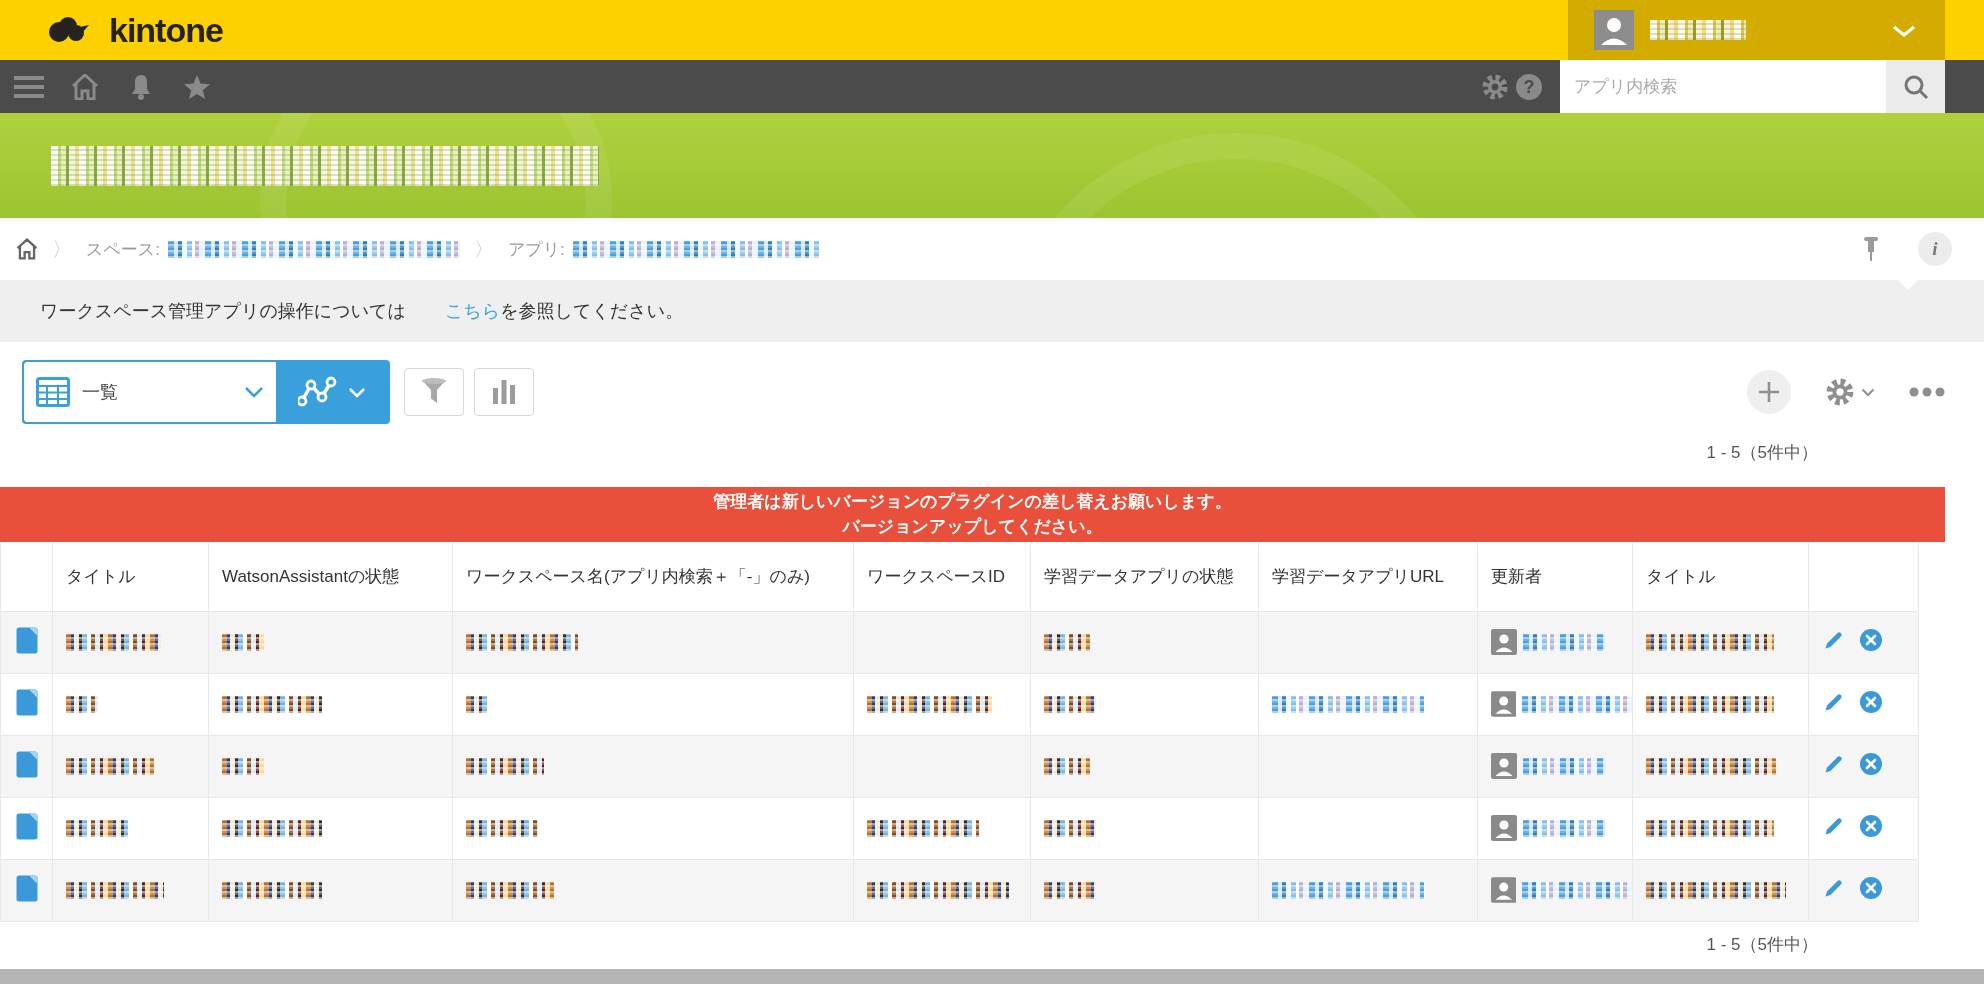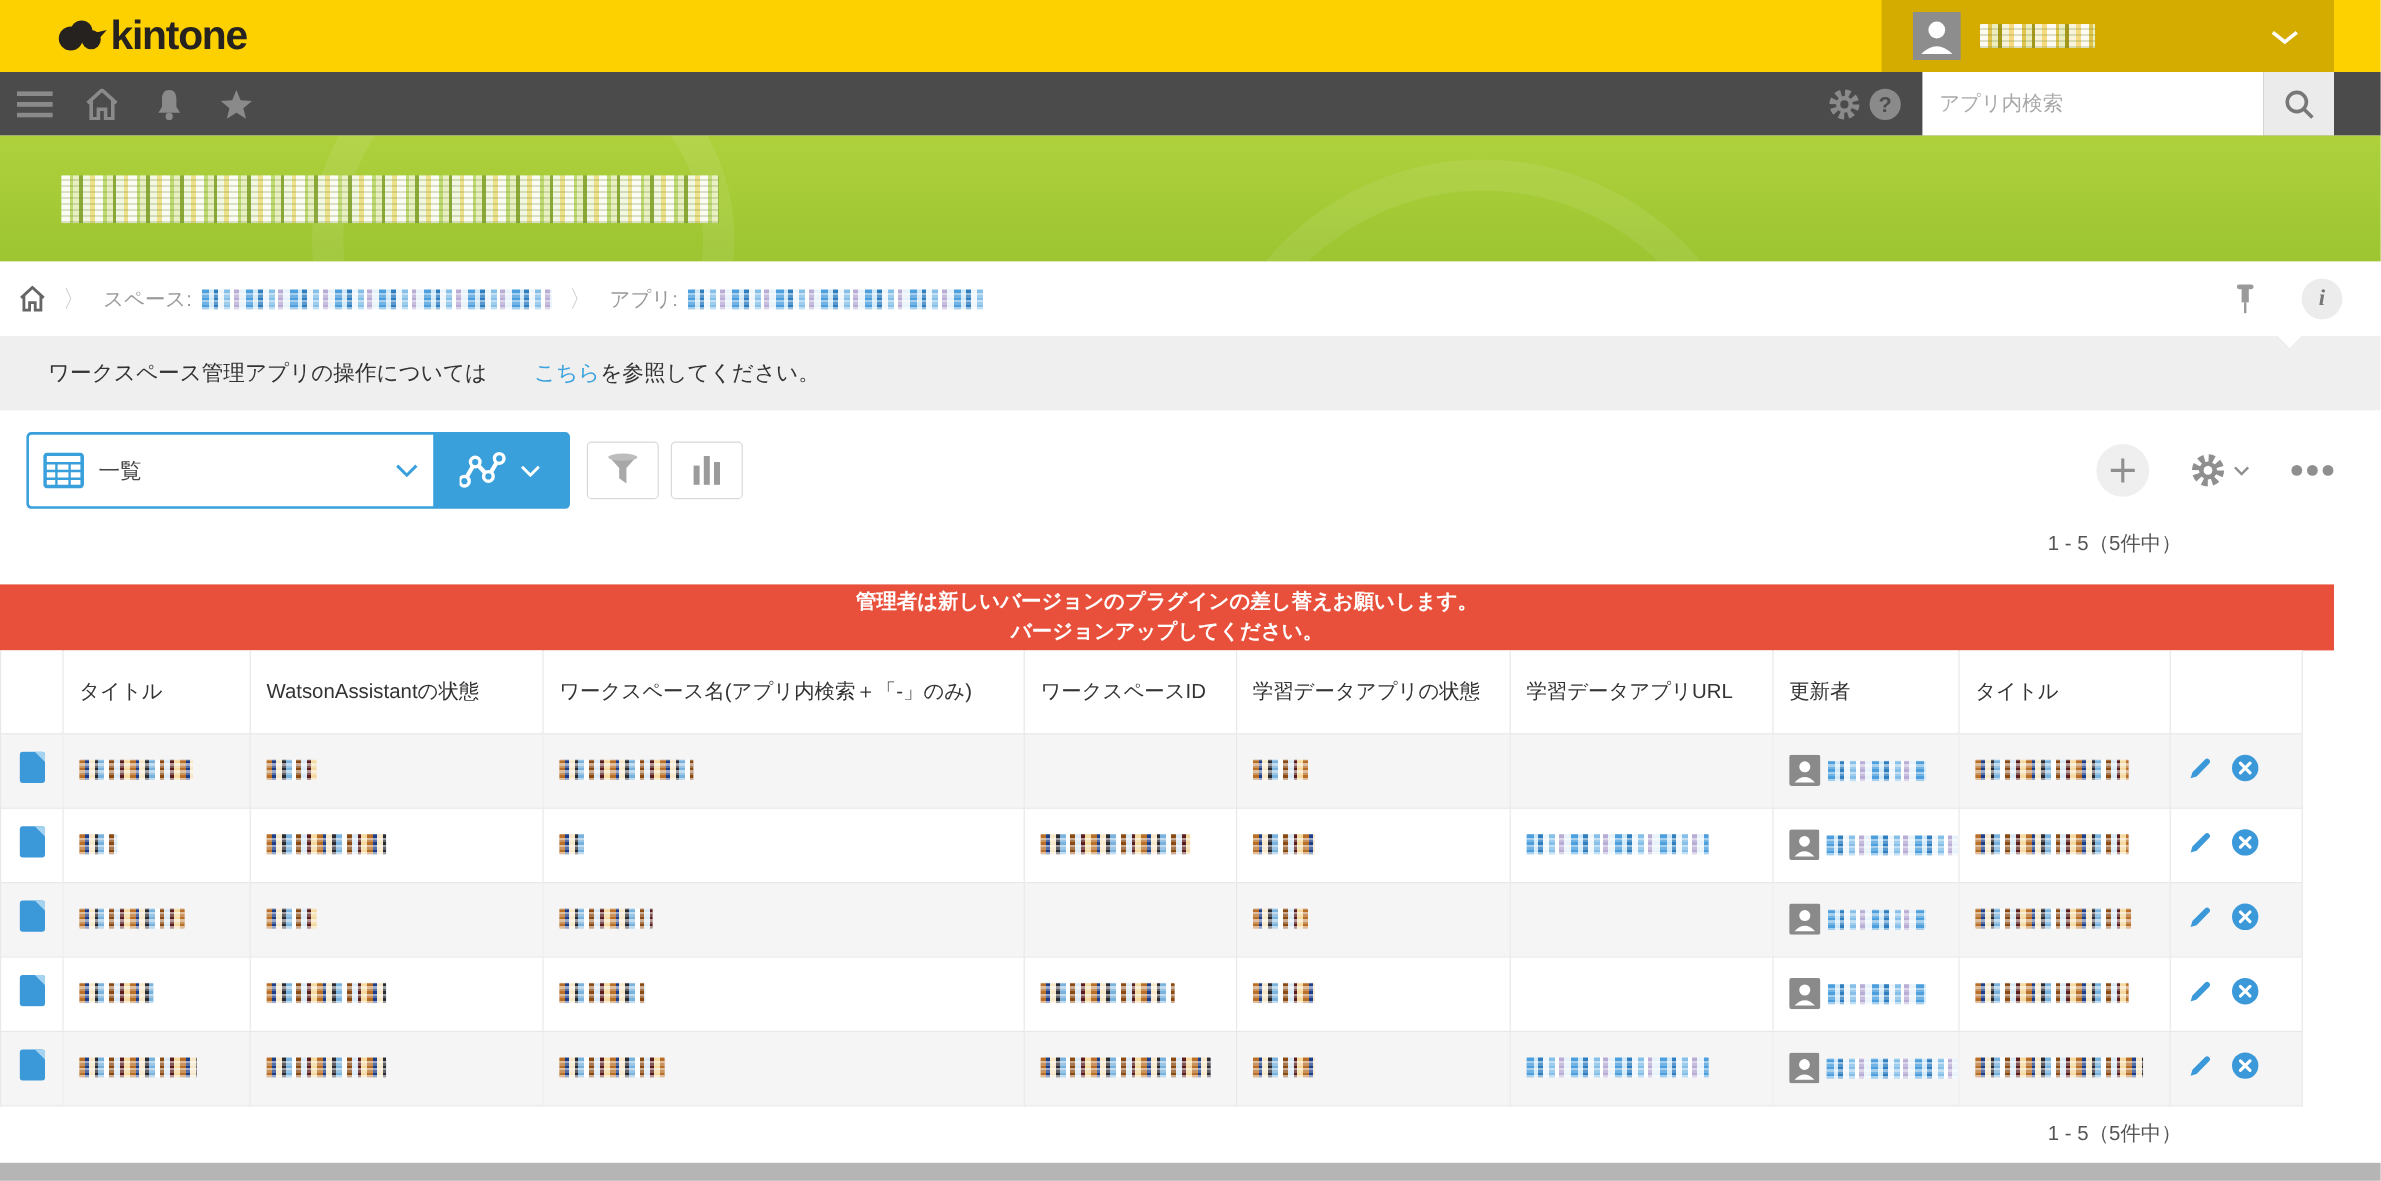--- a/index.html
+++ b/index.html
@@ -23,7 +23,7 @@
 
   
   .topbar { position:relative; height:60px; background:#fdd000; }
-  .logo { position:absolute; left:46px; top:0; height:60px; display:flex; align-items:center; gap:2px; cursor:pointer; }
+  .logo { position:absolute; left:46px; top:0; height:60px; display:flex; align-items:center; gap:19px; cursor:pointer; }
   .logo-text { font-size:34px; font-weight:bold; color:#262220; letter-spacing:-1px; }
   .userpanel { position:absolute; right:39px; top:0; width:377px; height:60px; background:#d4ac00;
     display:flex; align-items:center; cursor:pointer; }

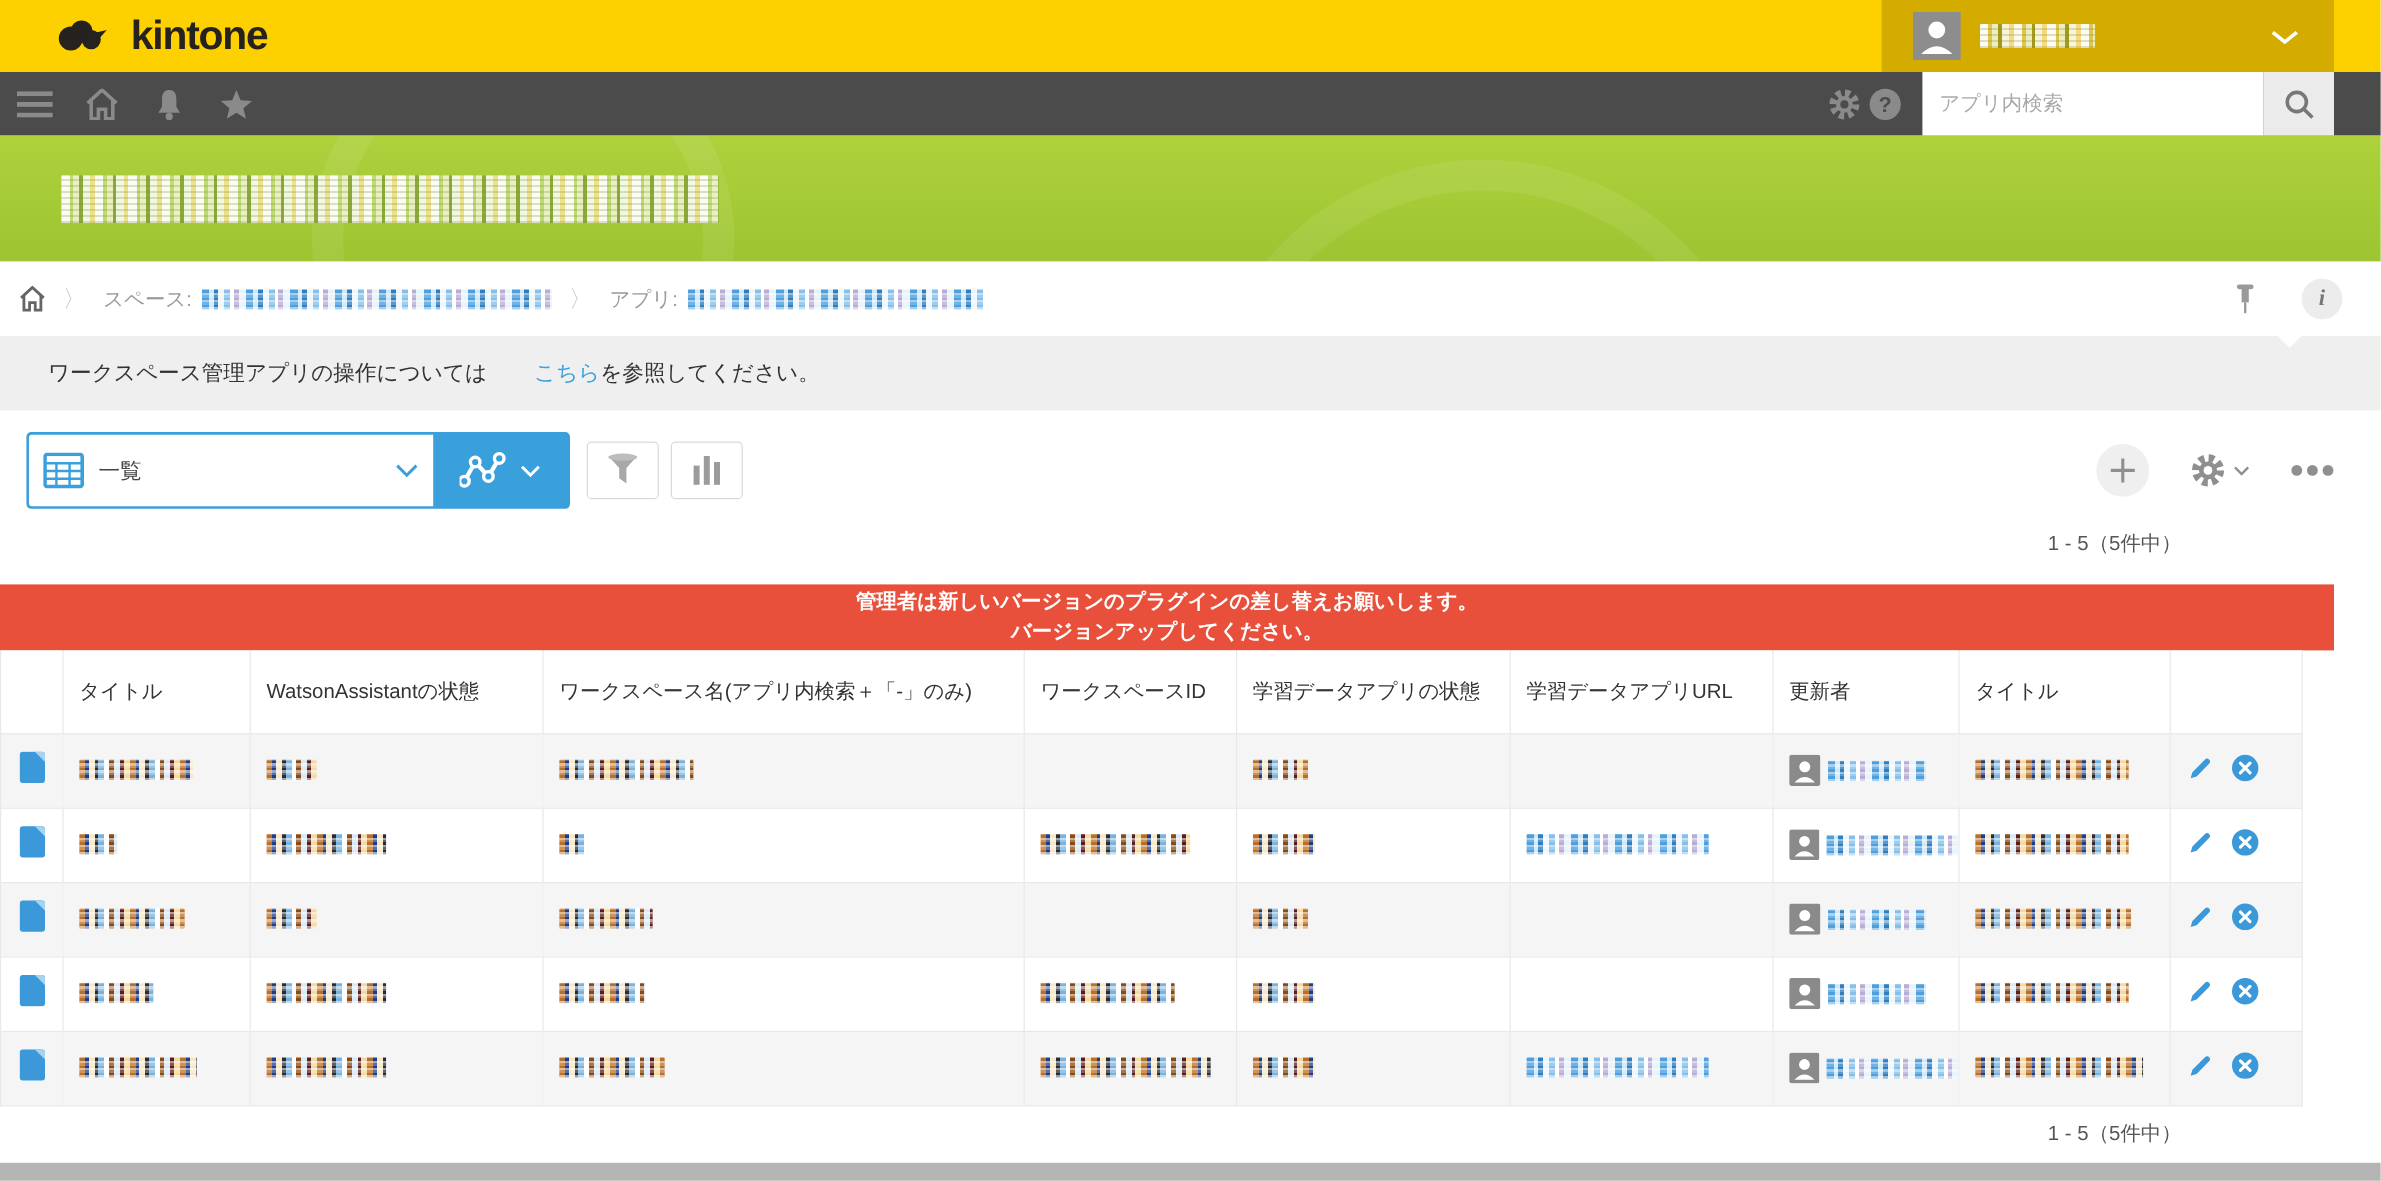--- a/index.html
+++ b/index.html
@@ -37,7 +37,7 @@
   .nav-left { display:flex; align-items:center; gap:22px; padding-left:12px; }
   .nav-right { position:absolute; right:39px; top:0; height:53px; display:flex; align-items:center; }
   .searchbox { display:flex; height:53px; margin-left:14px; }
-  .searchbox input { width:284px; height:53px; border:0; outline:none; padding:0 14px; font-size:17px; color:#333; }
+  .searchbox input { width:326px; height:53px; border:0; outline:none; padding:0 14px; font-size:17px; color:#333; }
   .searchbox input::placeholder { color:#a9a9a9; }
   .searchbtn { width:59px; height:53px; background:#ebebeb; border:0; display:flex; align-items:center; justify-content:center; cursor:pointer; }
 

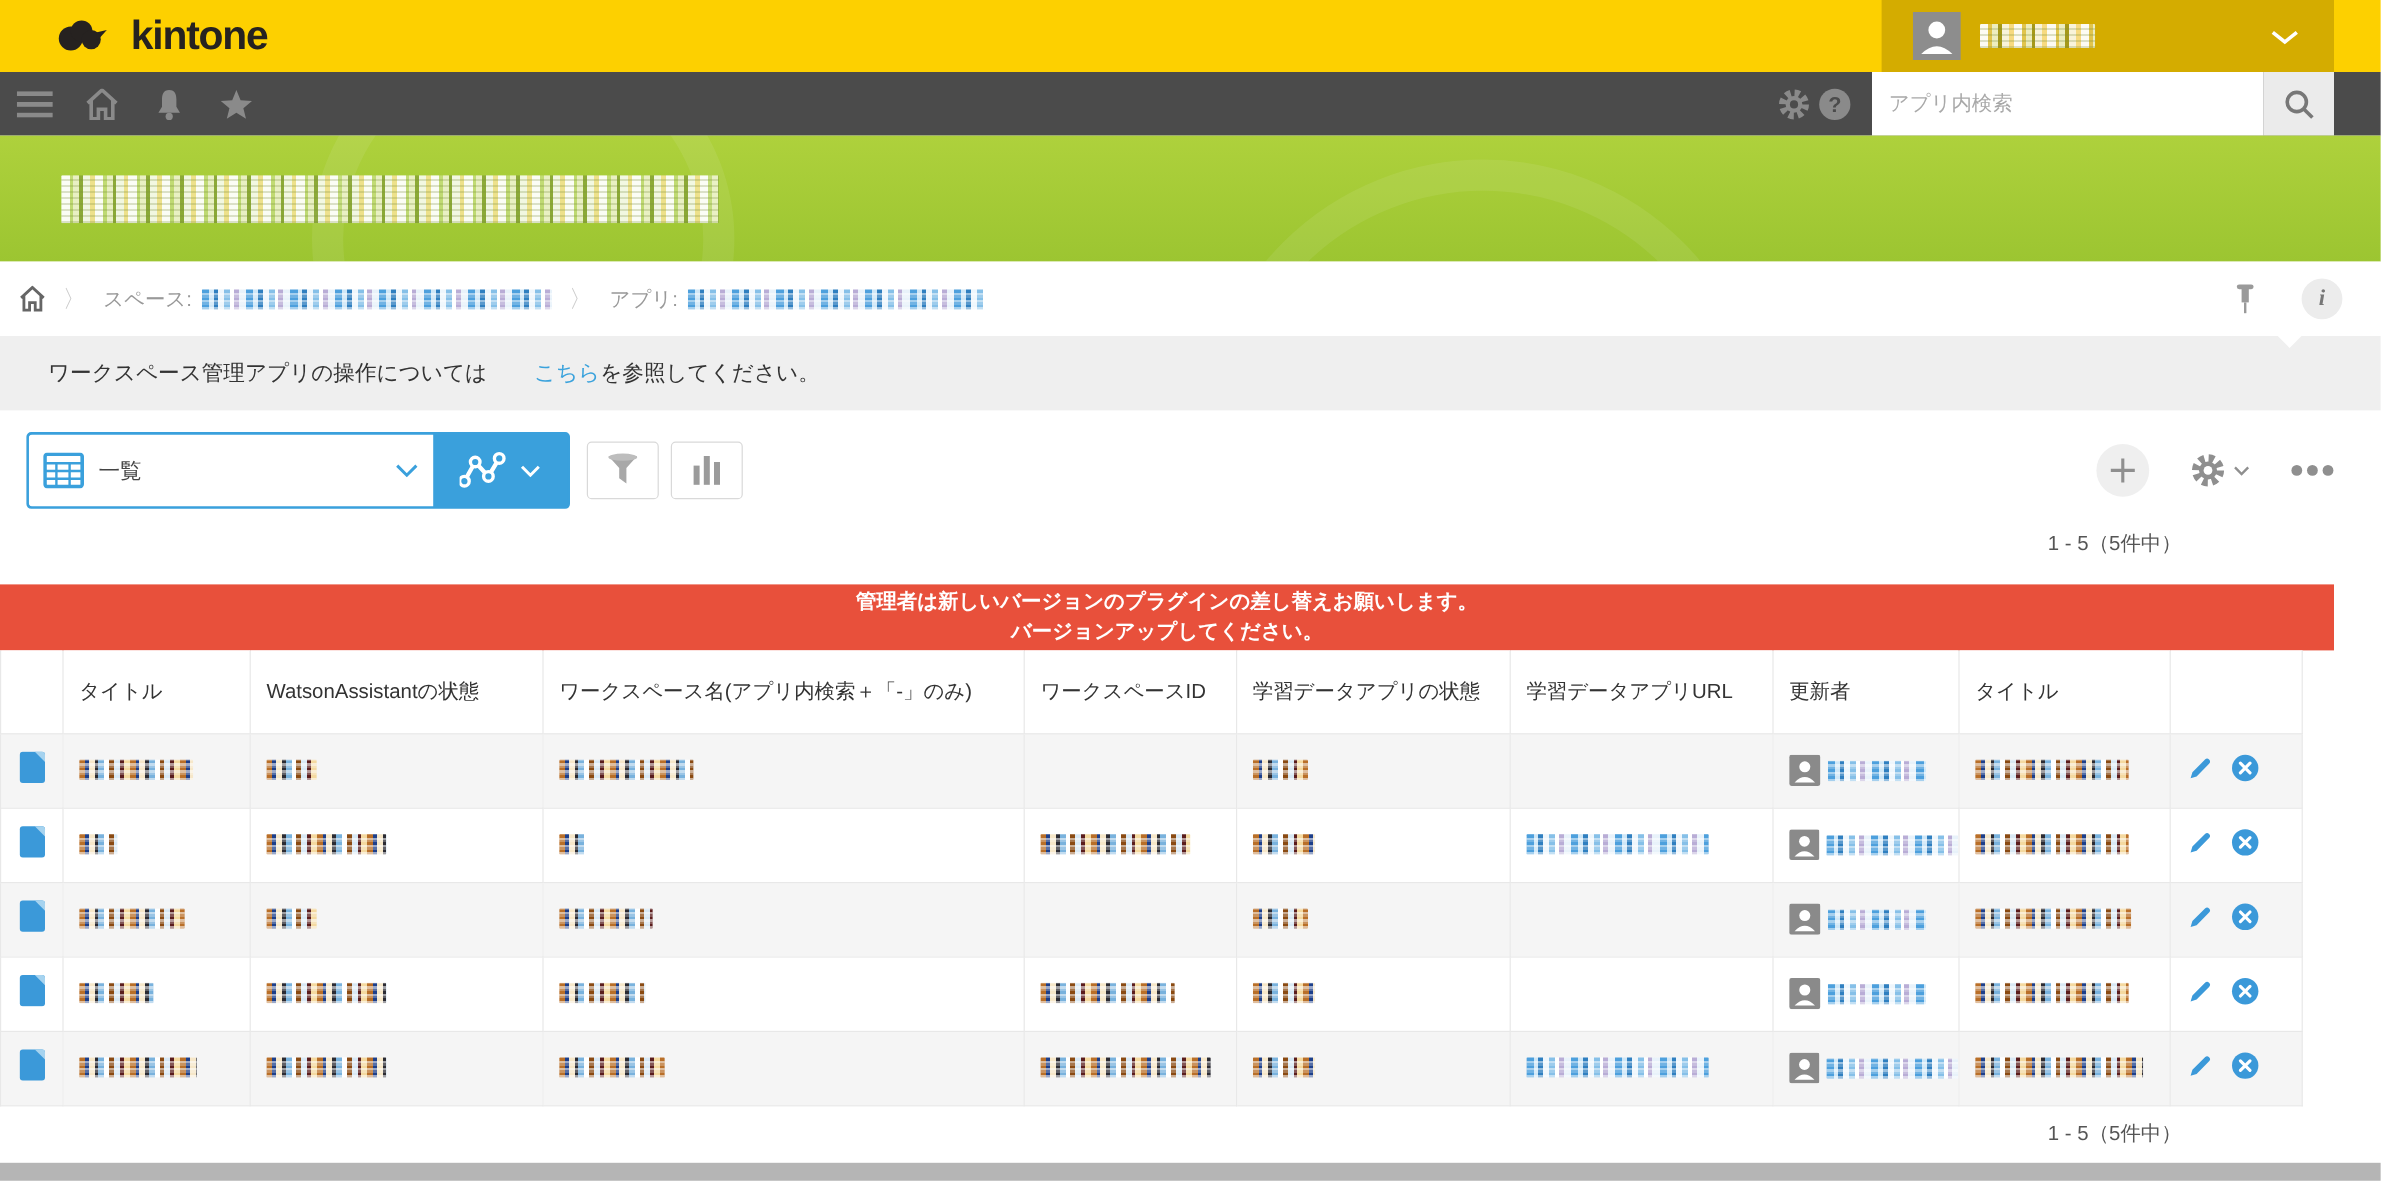--- a/index.html
+++ b/index.html
@@ -65,7 +65,7 @@
   
   .toolbar { display:flex; align-items:center; margin-top:18px; height:64px; padding:0 39px 0 22px; }
   .viewswitch { display:flex; height:64px; border:2px solid #3aa0dc; border-radius:4px; background:#3aa0dc; overflow:hidden; }
-  .view-dd { width:337px; background:#fff; display:flex; align-items:center; padding:0 12px; cursor:pointer; border-radius:3px 0 0 3px; }
+  .view-dd { width:252px; background:#fff; display:flex; align-items:center; padding:0 12px; cursor:pointer; border-radius:3px 0 0 3px; }
   .view-dd .vname { font-size:18px; color:#444; margin-left:12px; }
   .view-dd .chev { margin-left:auto; }
   .view-graph { width:112px; display:flex; align-items:center; justify-content:center; gap:10px; cursor:pointer; }

